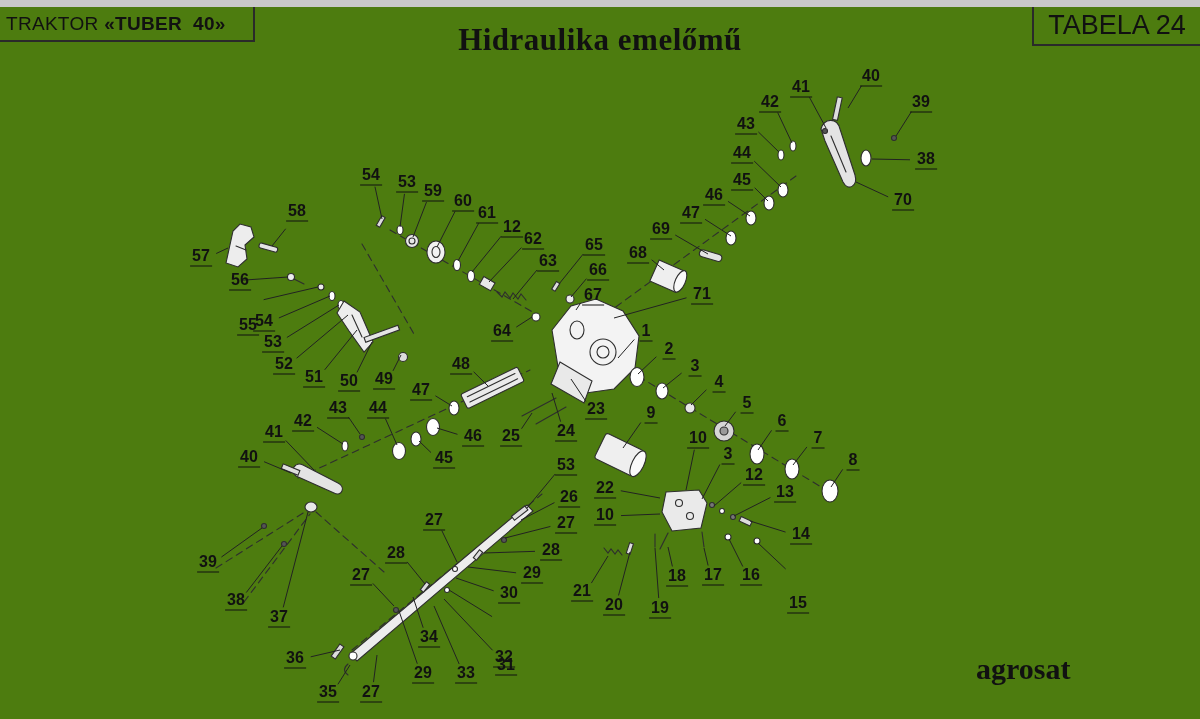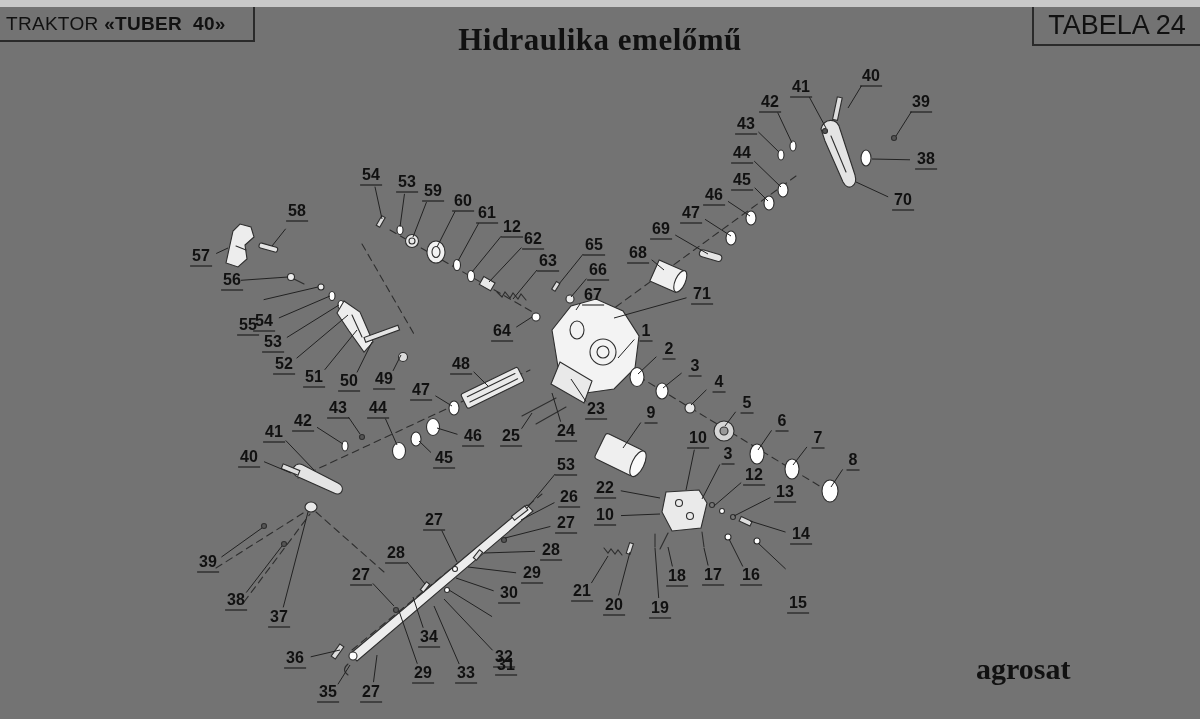--- a/index.html
+++ b/index.html
@@ -3,7 +3,7 @@
 <meta charset="utf-8">
 <style>
   html,body{margin:0;padding:0;background:#ffffff;}
-  .page{position:relative;width:1200px;height:719px;background:#737373;overflow:hidden;
+  .page{position:relative;width:1200px;height:719px;background:#4d7c0f;overflow:hidden;
         font-family:"Liberation Sans",sans-serif;color:#111;}
   .top-strip{position:absolute;top:0;left:0;width:1200px;height:7px;background:#c9c9c9;}
   .traktor-box{position:absolute;top:7px;left:0;width:247px;height:33px;

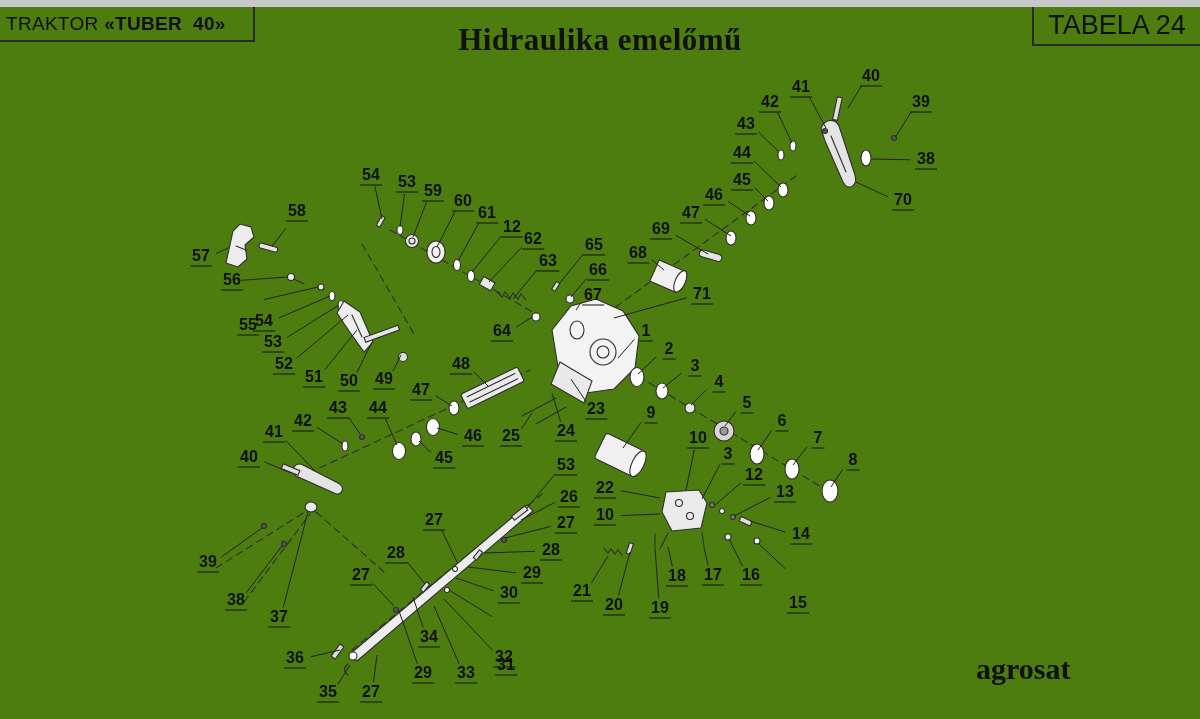--- a/index.html
+++ b/index.html
@@ -294,7 +294,7 @@
       <div class="callout" style="left: 502px; top: 332px;">64</div>
       <div class="callout" style="left: 297px; top: 212px;">58</div>
       <div class="callout" style="left: 201px; top: 257px;">57</div>
-      <div class="callout" style="left: 232px; top: 281px;">56</div>
+      <div class="callout" style="left: 240px; top: 281px;">56</div>
       <div class="callout" style="left: 248px; top: 302px; margin-top: 24px;">55</div>
       <div class="callout" style="left: 264px; top: 322px;">54</div>
       <div class="callout" style="left: 273px; top: 343px;">53</div>

